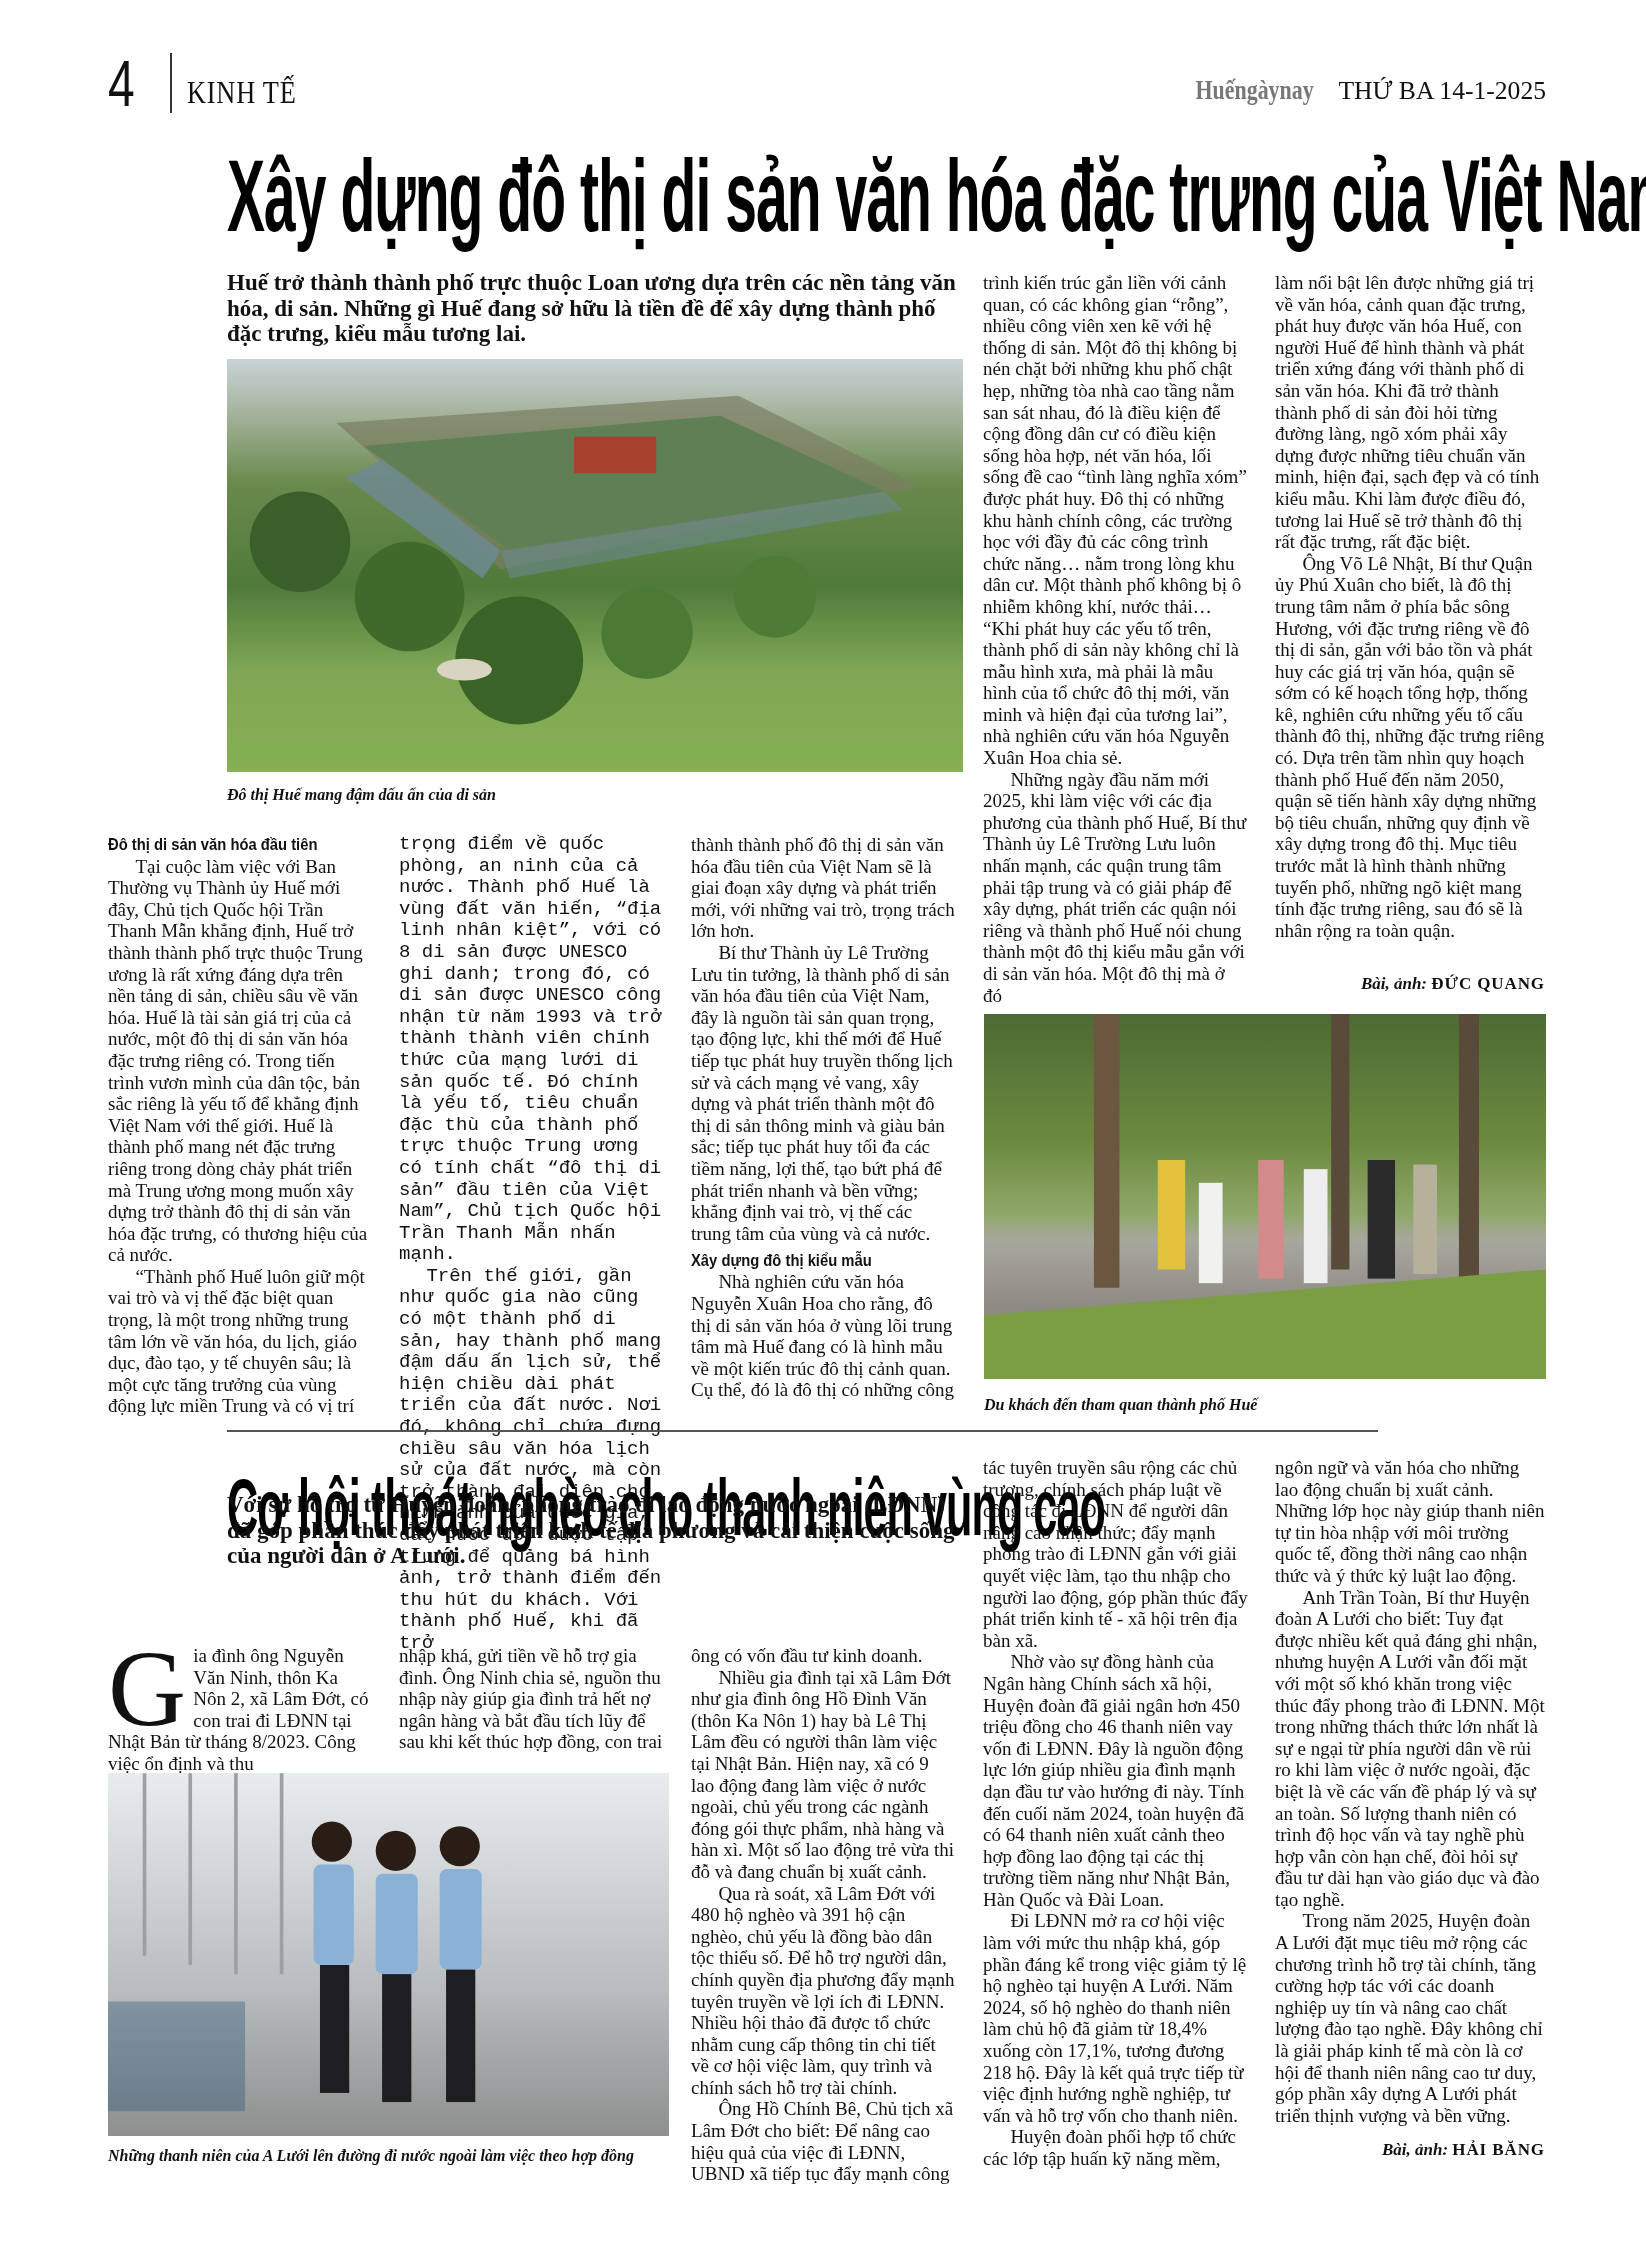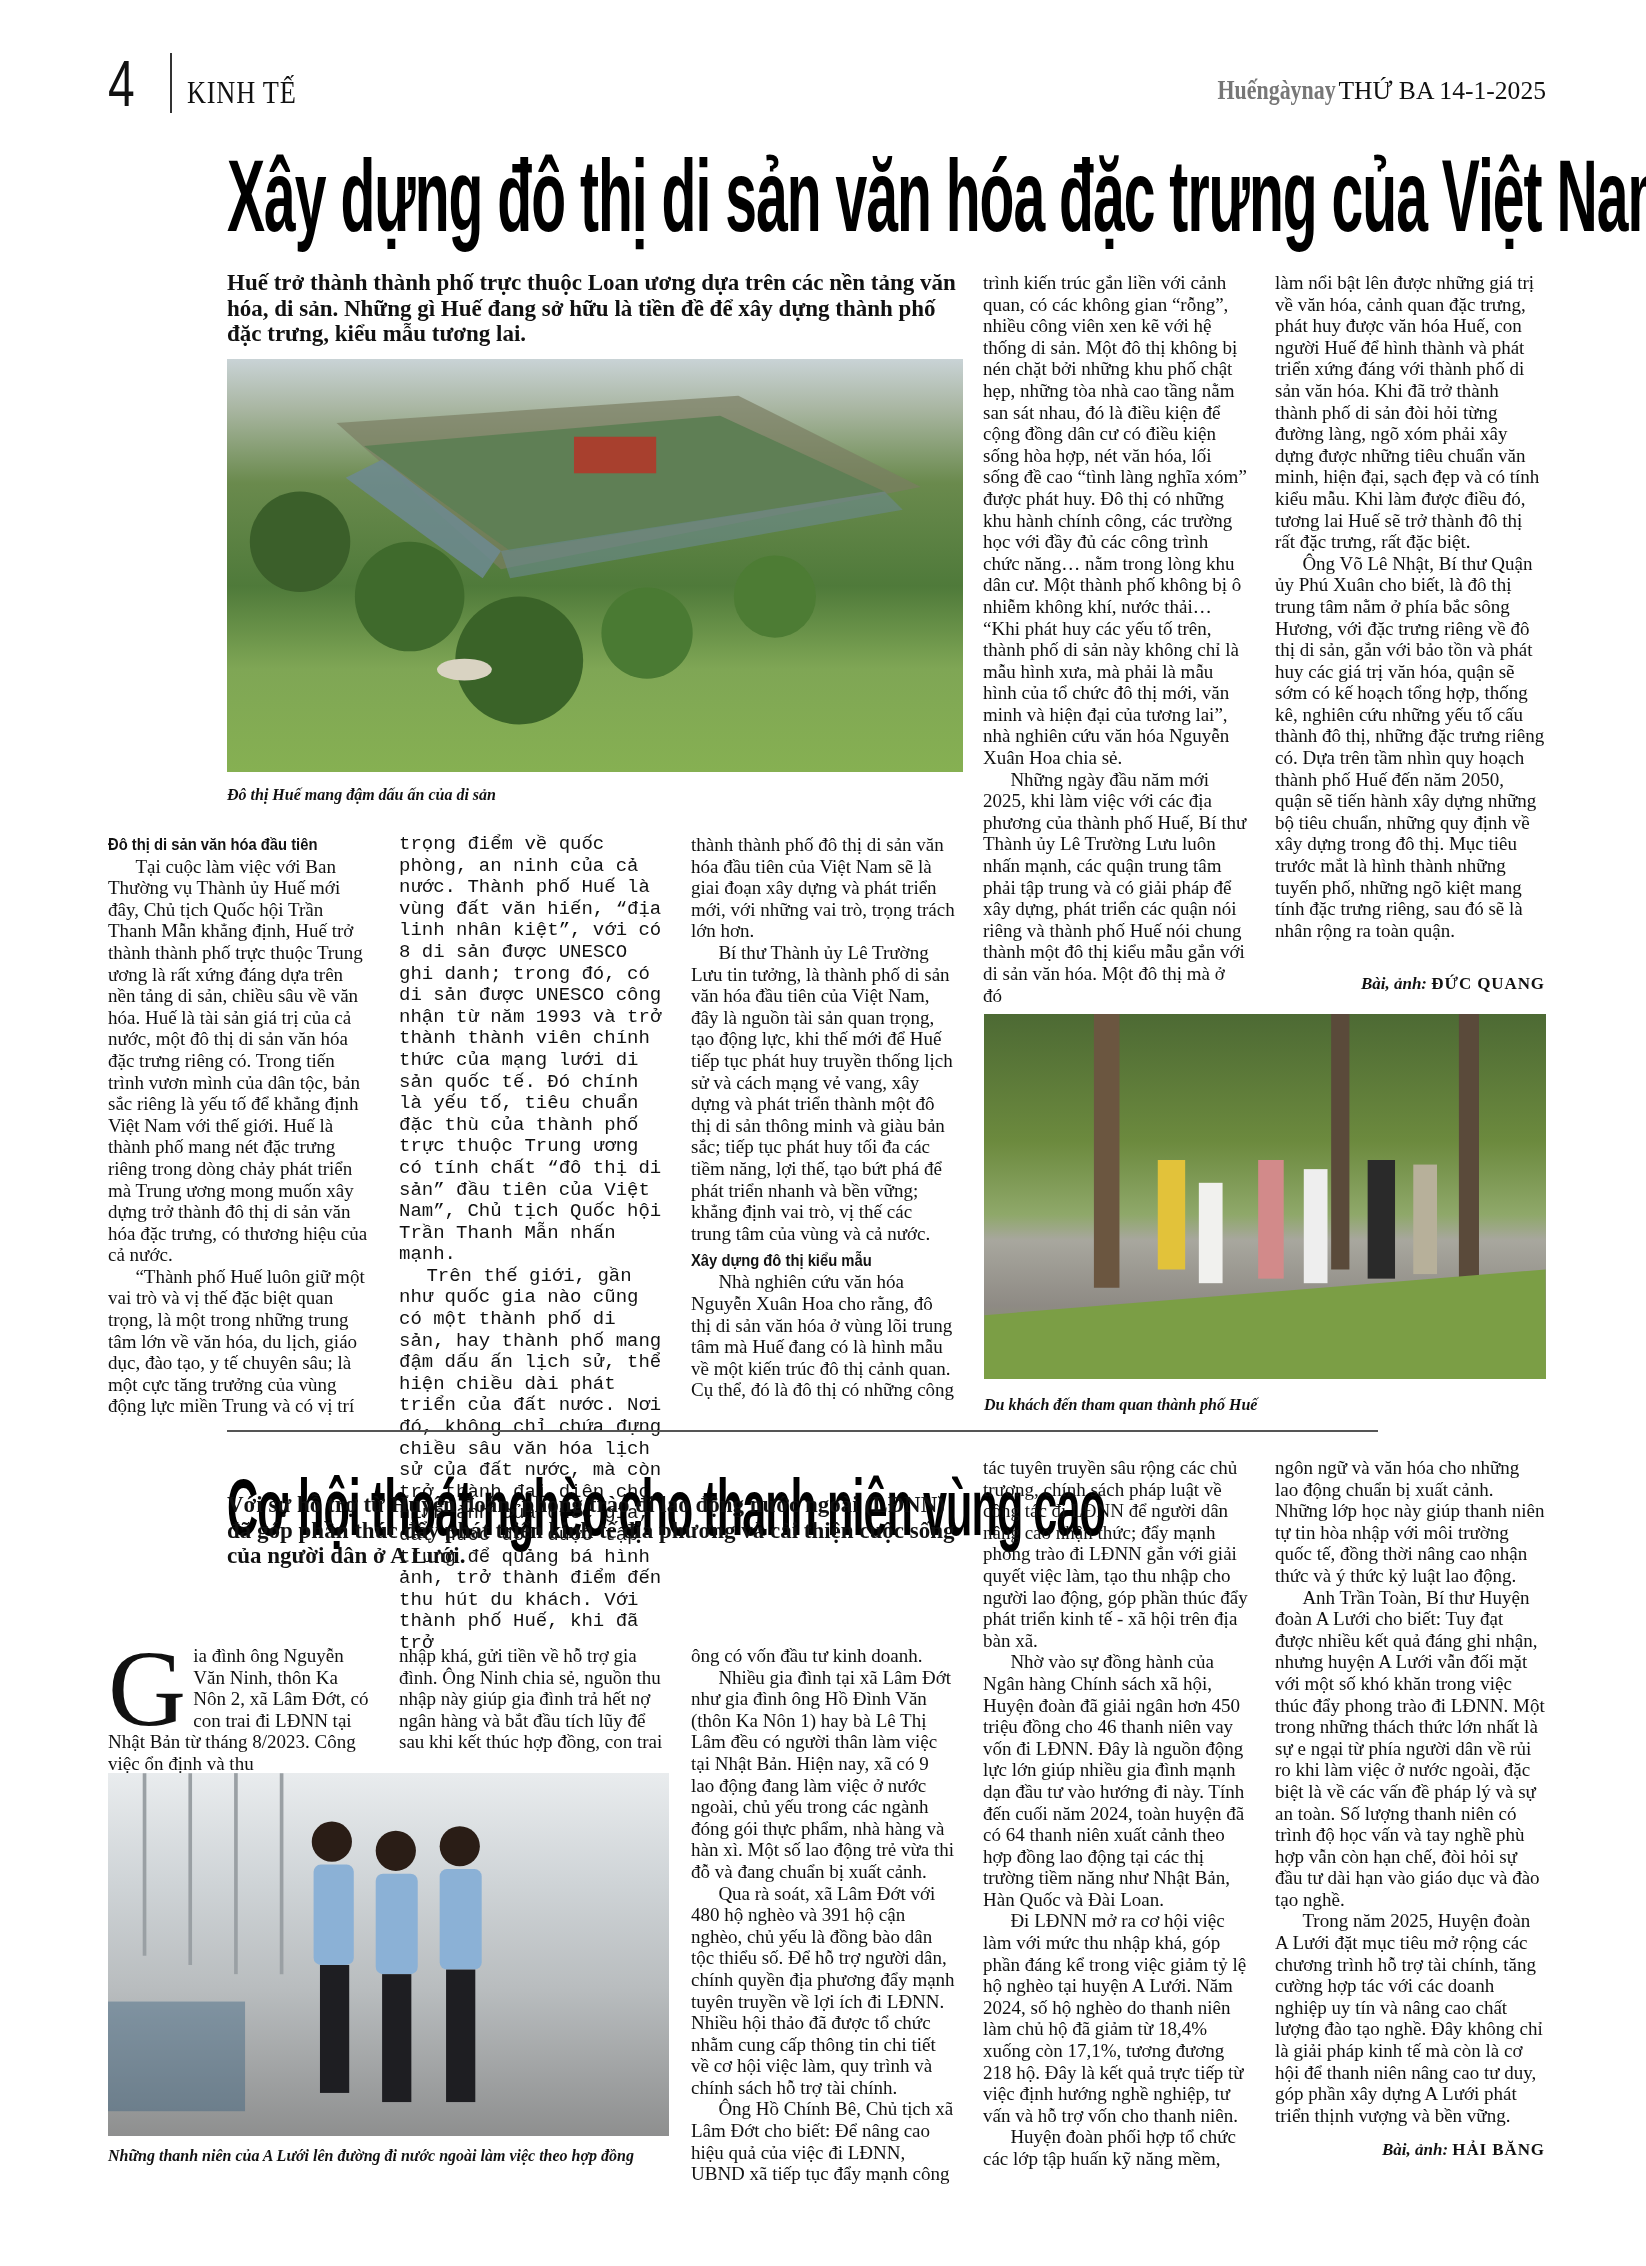--- a/index.html
+++ b/index.html
@@ -8,7 +8,7 @@
   .pagenum{left:108px;top:48px;font-family:"Liberation Sans",sans-serif;font-size:64px;line-height:73px;transform:scaleX(0.75);transform-origin:left;}
   .vline{left:170px;top:53px;width:1.8px;height:60px;background:#333;}
   .section{left:187px;top:75px;font-size:31px;letter-spacing:0.9px;transform:scaleX(0.85);transform-origin:left;}
-  .masthead{right:101px;top:75px;font-size:25.6px;display:flex;align-items:baseline;gap:3px;}
+  .masthead{right:101px;top:75px;font-size:25.6px;display:flex;align-items:baseline;gap:25px;}
   .masthead .brand{color:#777;font-weight:bold;font-size:27.4px;transform:scaleX(0.8);display:inline-block;transform-origin:right;}
   .headline{font-family:"Liberation Sans",sans-serif;font-weight:bold;color:#000;white-space:nowrap;transform-origin:left top;letter-spacing:-1.8px;}
   .h1{left:227px;top:137px;font-size:102px;line-height:119px;transform:scaleX(0.56);}

